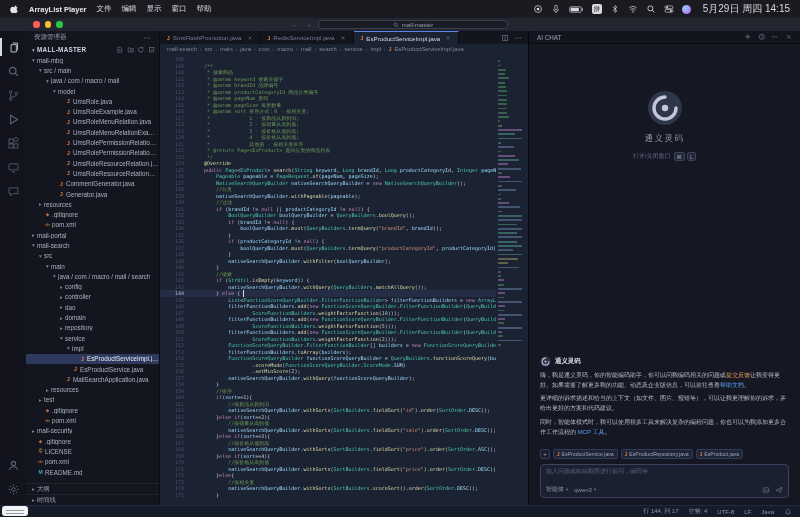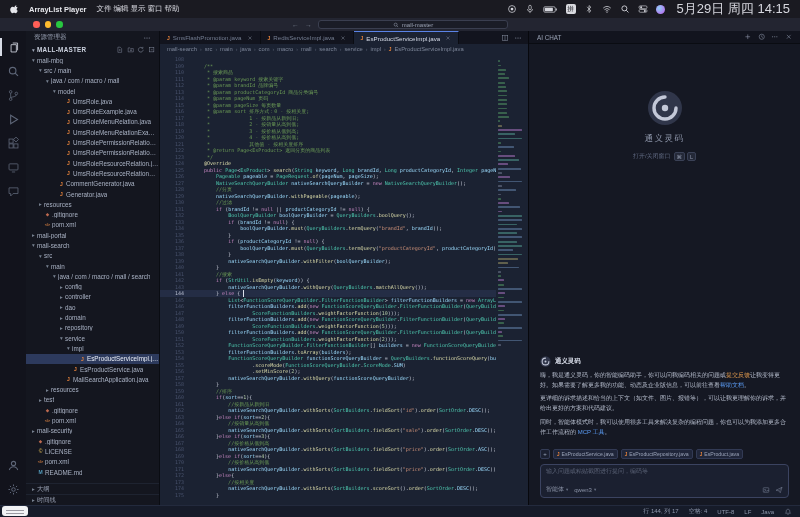--- a/index.html
+++ b/index.html
@@ -131,7 +131,7 @@
           </svg>
         </span>
       <span class="mb-app">ArrayList Player</span>
-      <span id="menu-items" style="display:flex;gap:2px">
+      <span id="menu-items" style="display:flex;gap:10px">
           <span class="mb-menu">文件</span>
           <span class="mb-menu">编辑</span>
           <span class="mb-menu">显示</span>

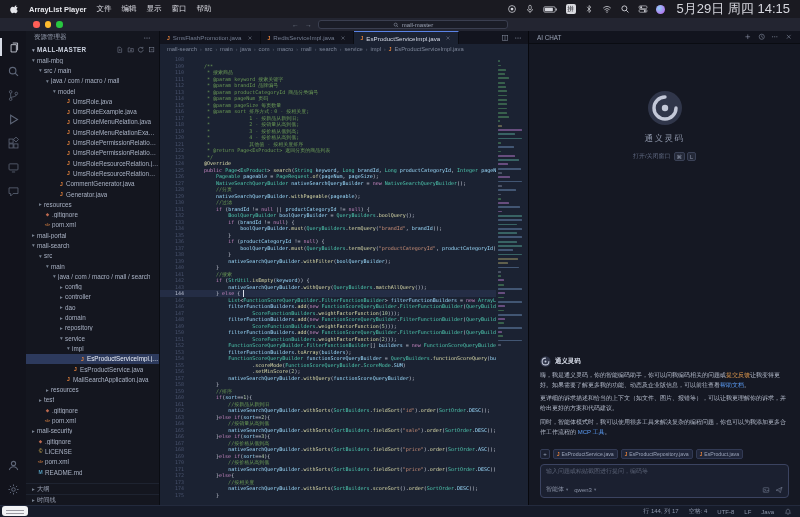--- a/index.html
+++ b/index.html
@@ -18,7 +18,7 @@
 .mb-batt{width:15px;height:9px}
 .pinyin{width:10px;height:10px;background:#d9dadf;color:#1a1a21;border-radius:2px;font-size:6.5px;display:flex;align-items:center;justify-content:center}
 .siri-ic{width:9px;height:9px;border-radius:50%;background:radial-gradient(circle at 35% 35%,#8fd0f7,#b07cf0 70%)}
-.mb-clock{font-size:13px;margin-left:4px}
+.mb-clock{font-size:10px;margin-left:4px}
 
 .titlebar{position:absolute;top:18px;left:0;right:0;height:13px;background:#232531;display:flex;align-items:center;z-index:4}
 .lights{display:flex;gap:5px;margin-left:33px}

